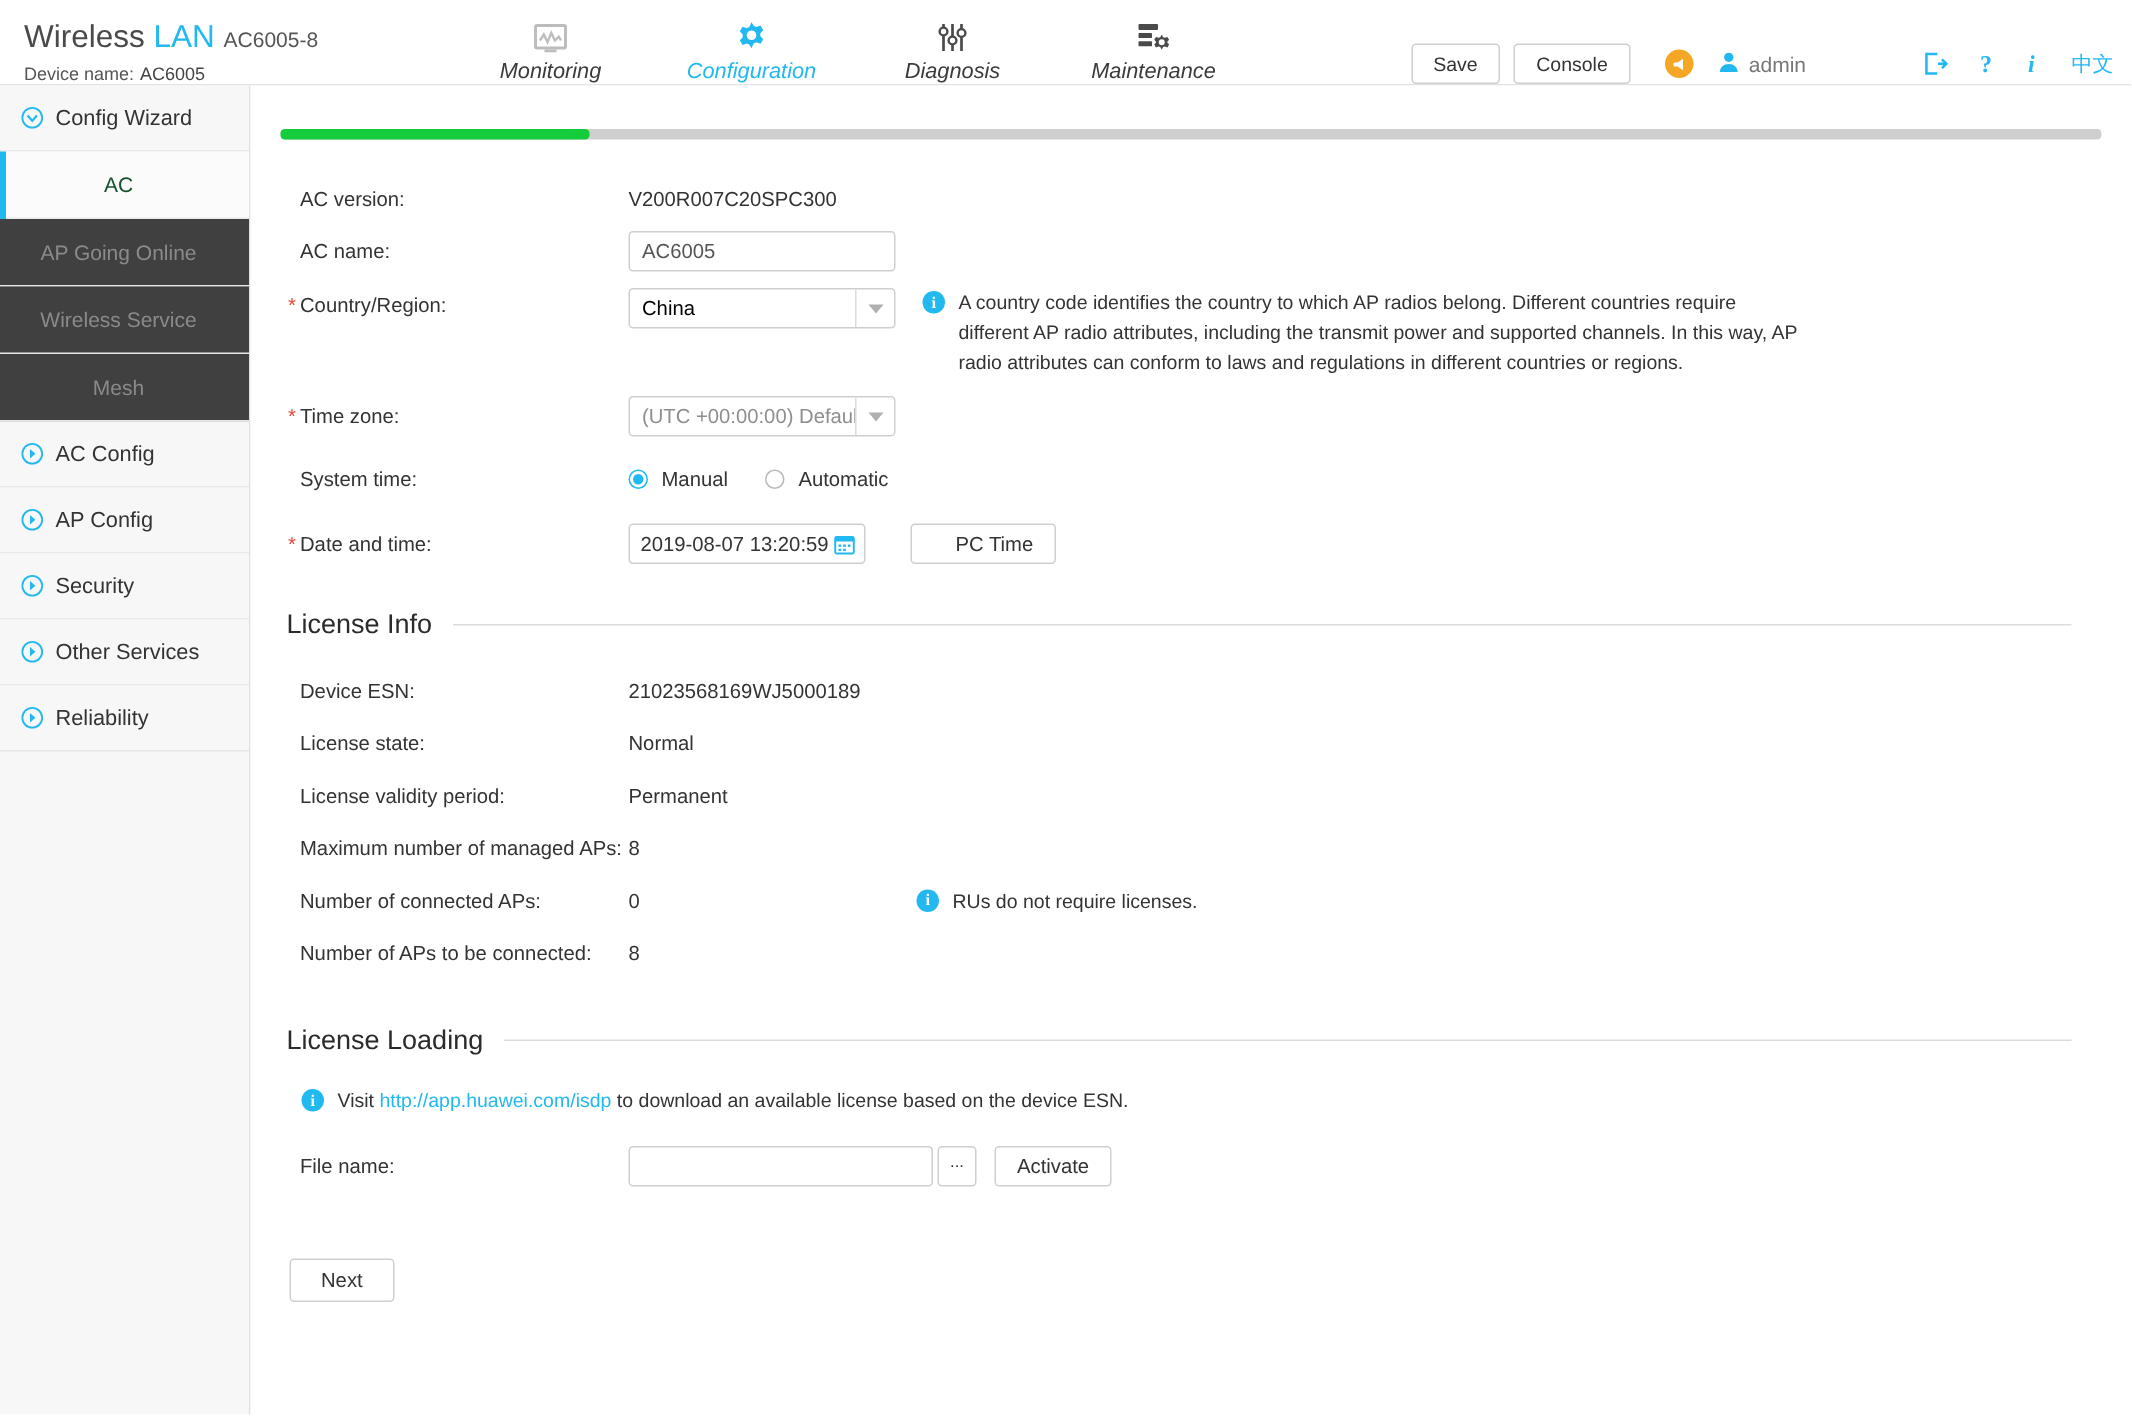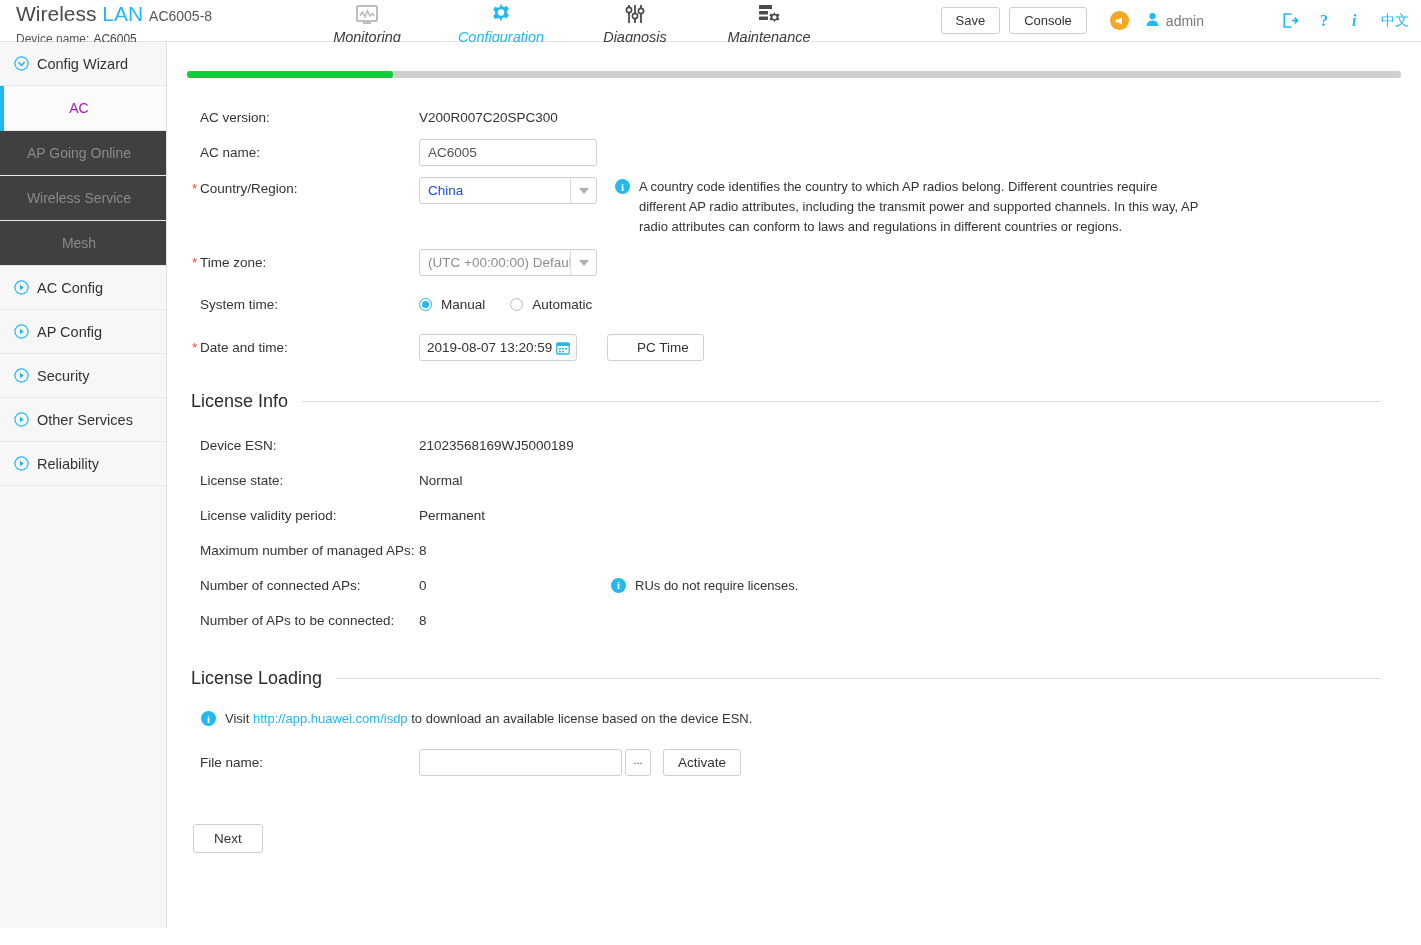--- a/index.html
+++ b/index.html
@@ -15,11 +15,11 @@
 
   
   .header {
-    height: 42px;
+    height: 57px;
     background: #ffffff;
     border-bottom: 1px solid #e3e3e3;
     display: flex;
-    align-items: center;
+    align-items: flex-end;
     position: relative;
   }
   .brand {

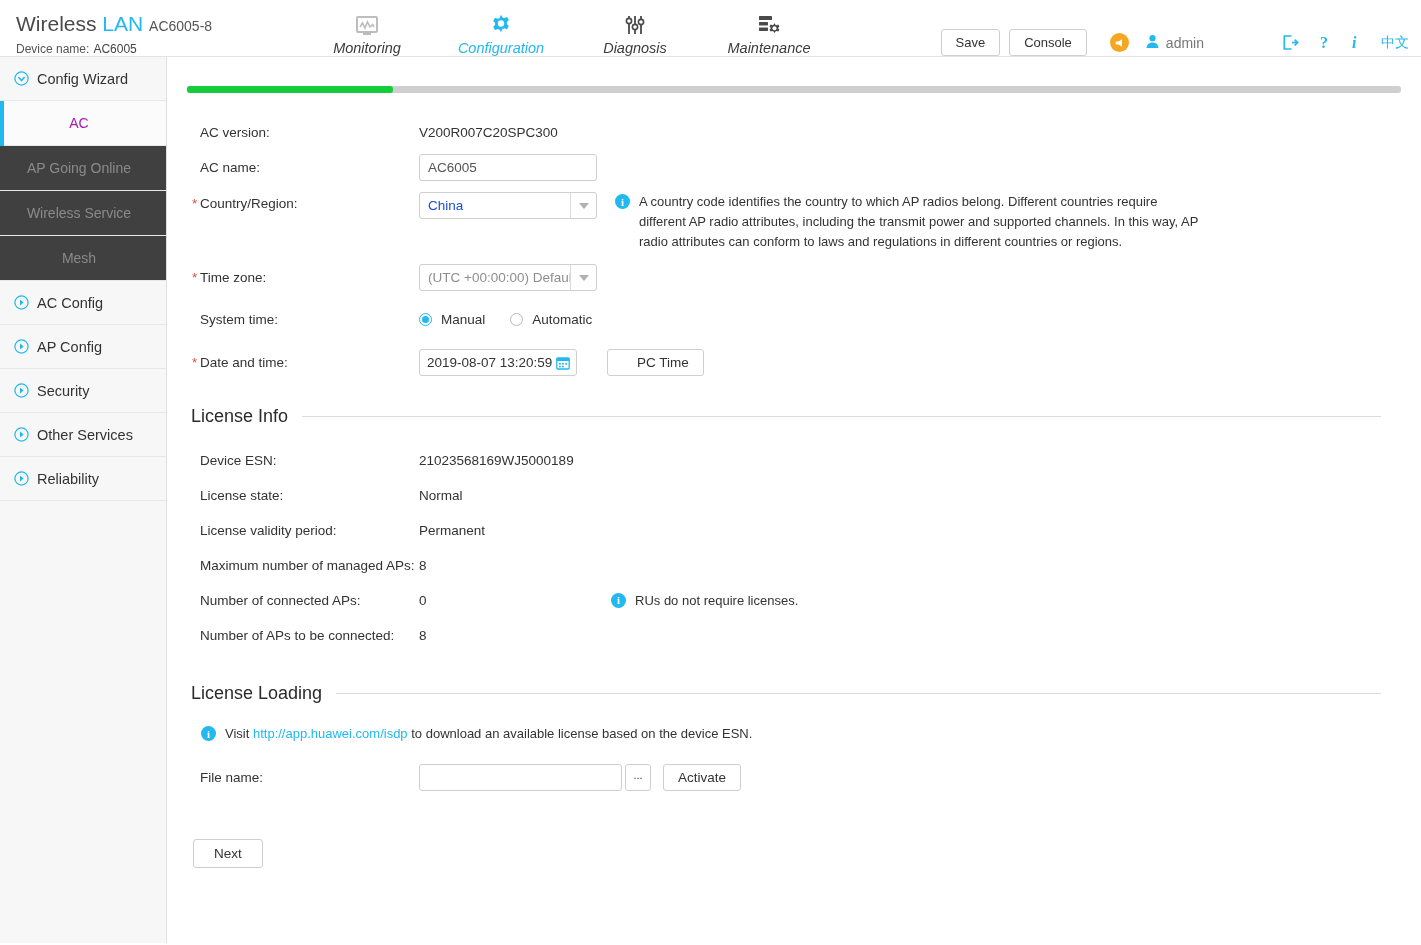--- a/index.html
+++ b/index.html
@@ -137,7 +137,7 @@
     padding-right: 8px;
   }
   .side-sub.active {
-    color: #a21caf;
+    color: #14532d;
     background: #fbfbfb;
   }
   .side-sub.active::before {

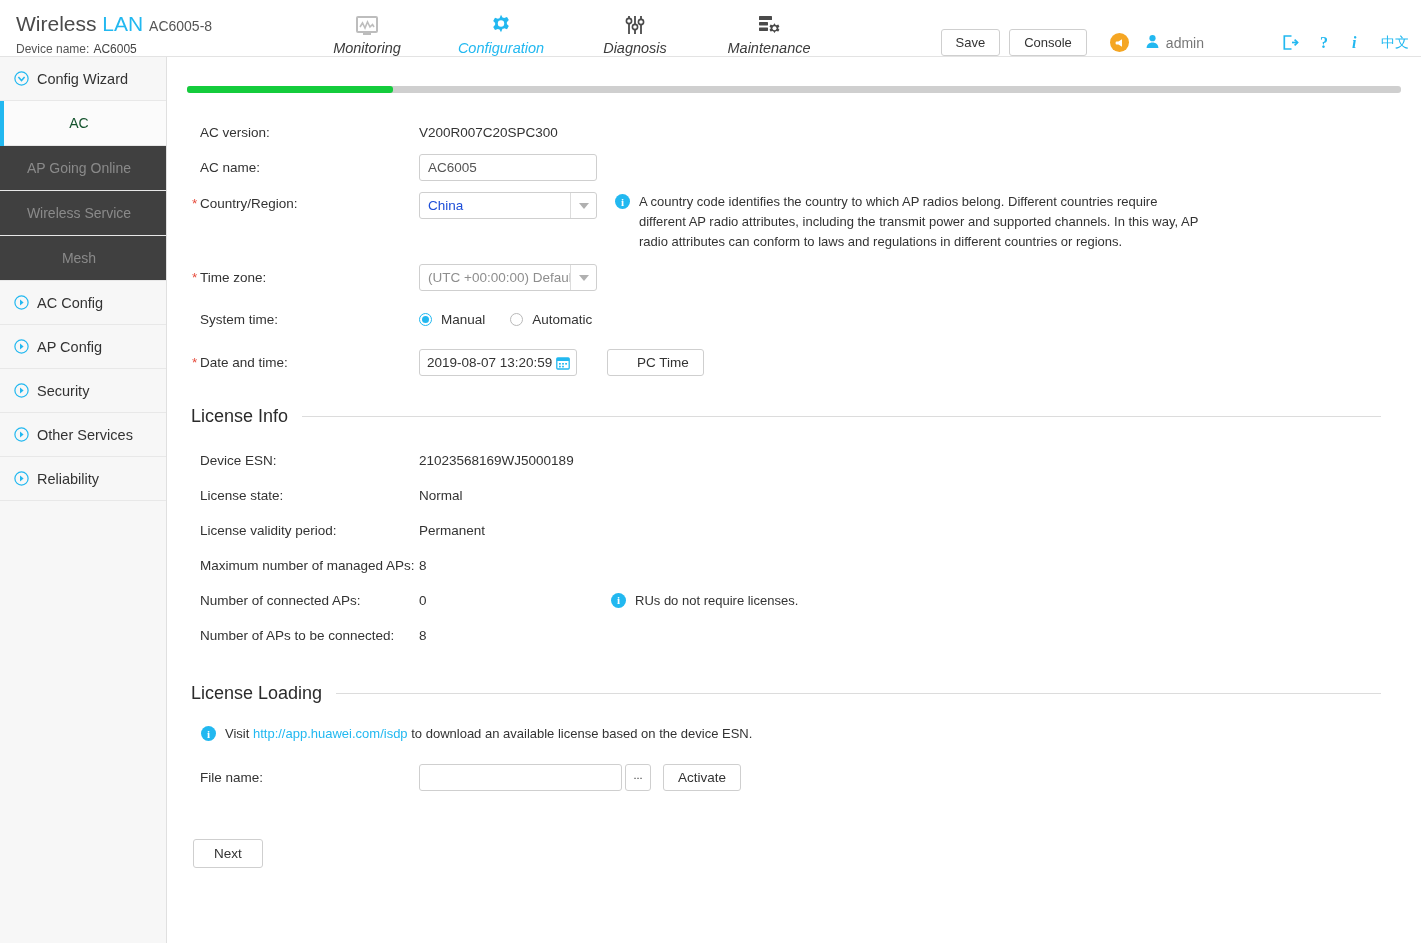--- a/index.html
+++ b/index.html
@@ -231,7 +231,7 @@
     flex: 1 1 auto;
     padding-left: 8px;
     font-size: 13.5px;
-    color: #1d4ed8;
+    color: #000000;
     white-space: nowrap;
     overflow: hidden;
   }

